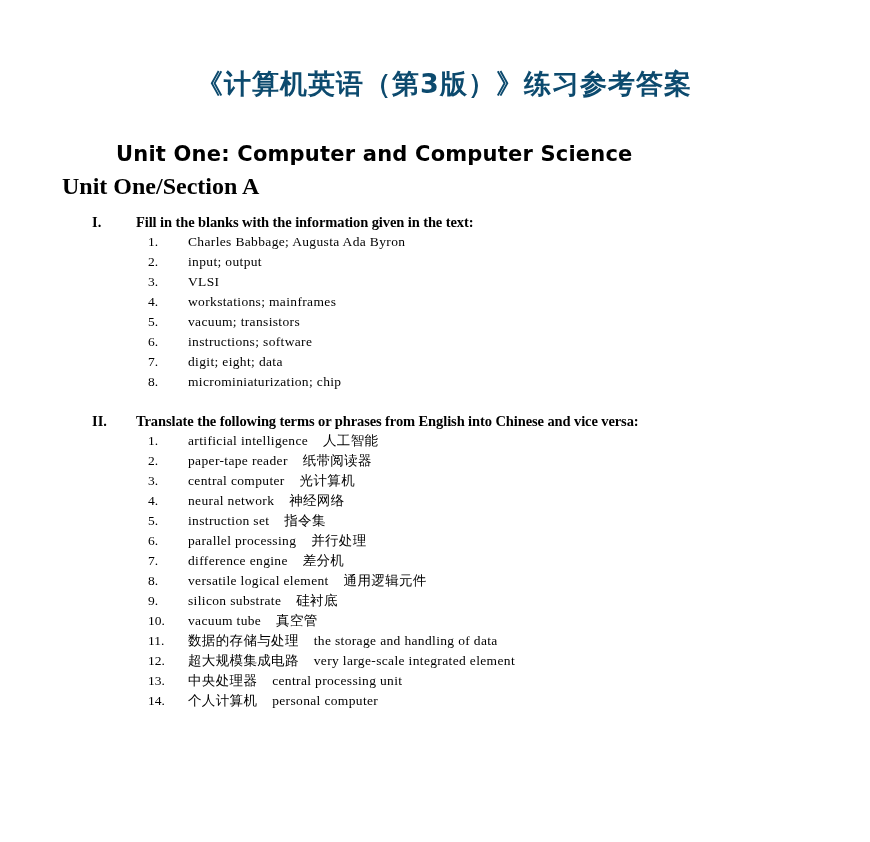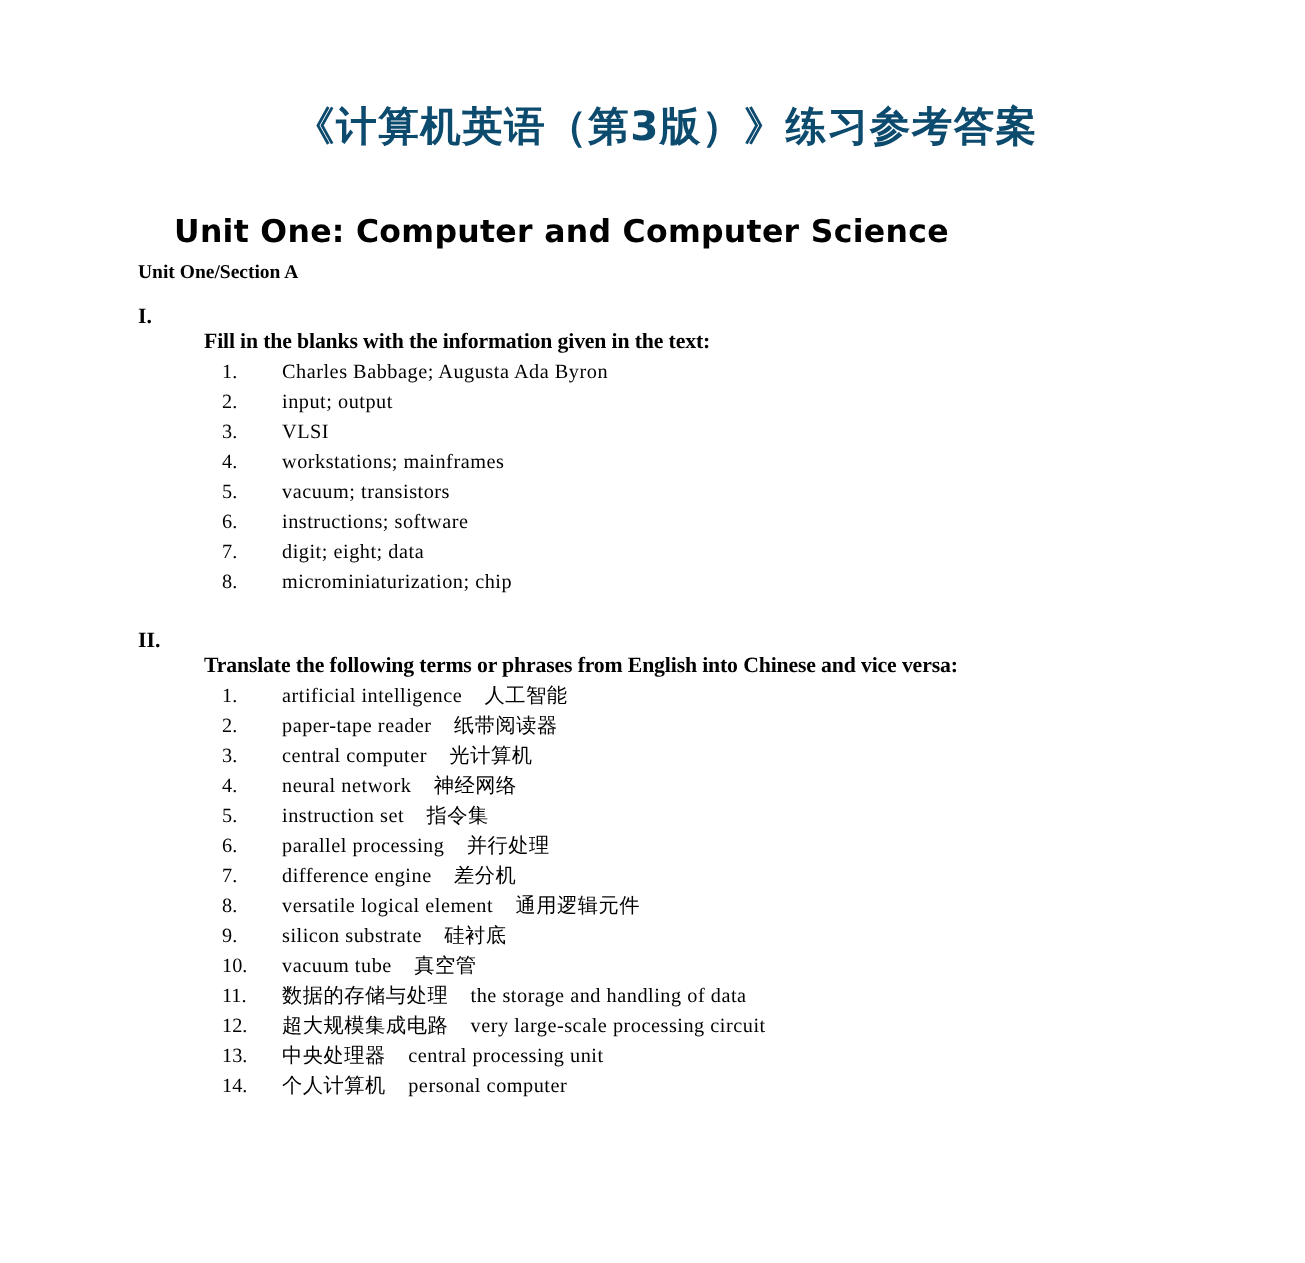--- a/index.html
+++ b/index.html
@@ -44,10 +44,10 @@
   .section-heading {
     font-family: "Liberation Serif", serif;
     font-weight: bold;
-    font-size: 13px;
+    font-size: 24px;
     margin: 0;
     padding-top: 7px;
-    padding-left: 92px;
+    padding-left: 62px;
   }
   .exercise {
     margin-top: 14px;

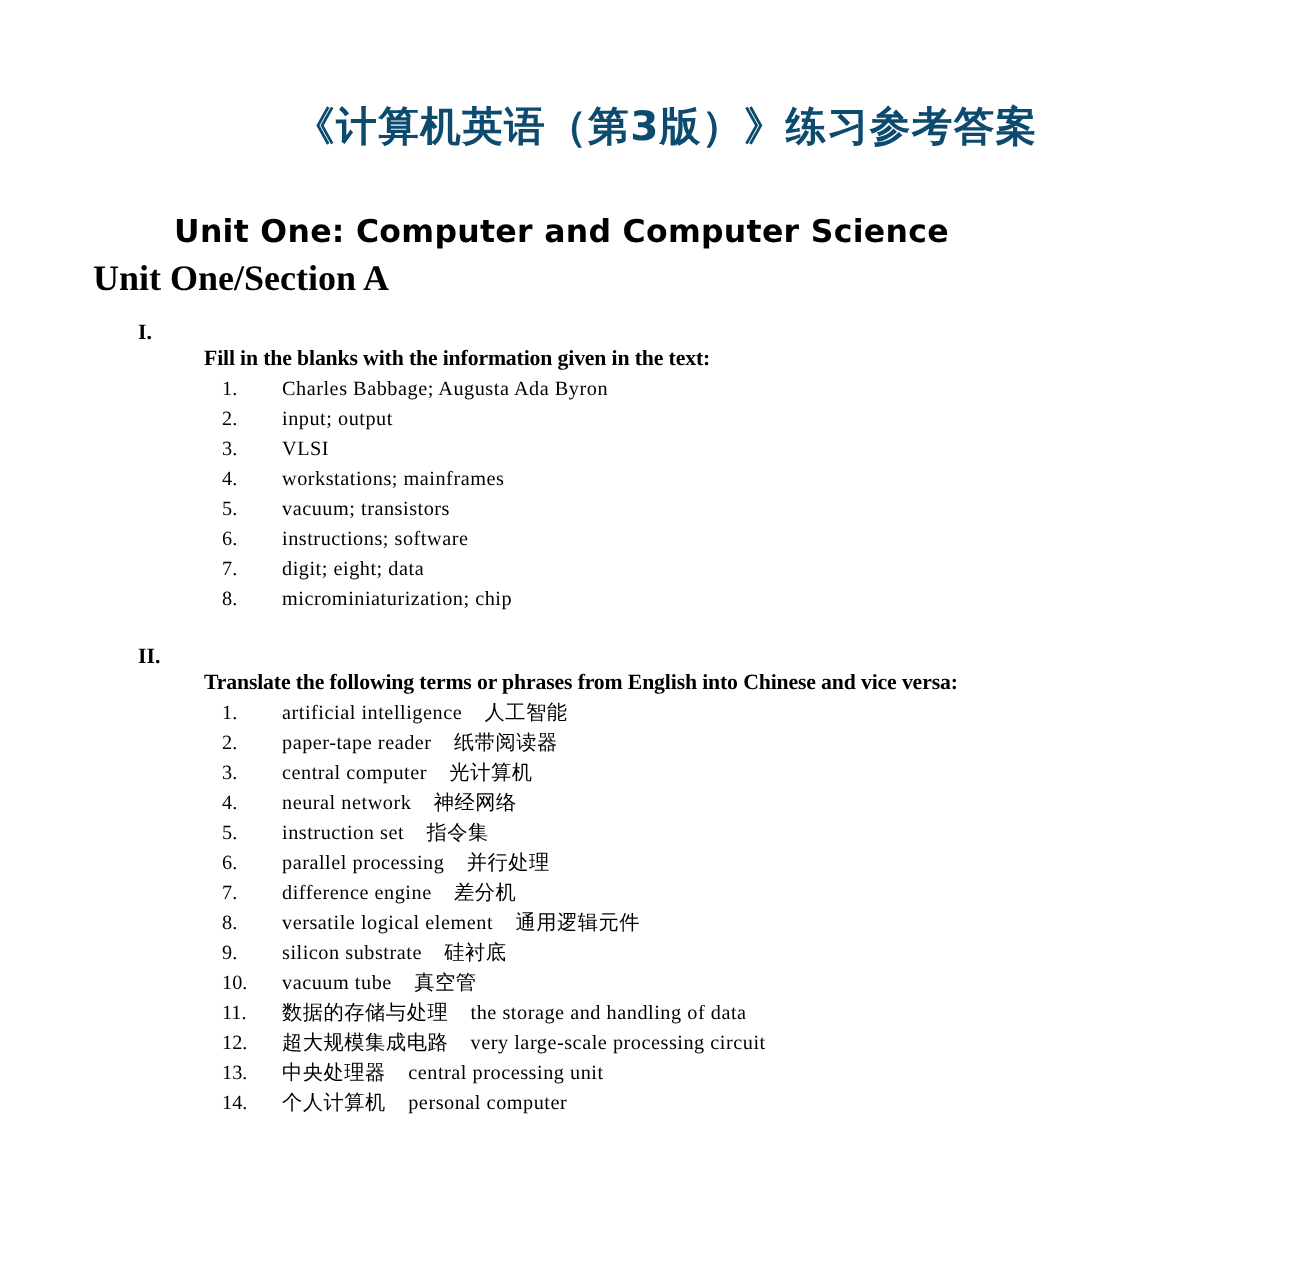--- a/index.html
+++ b/index.html
@@ -70,7 +70,6 @@
   .ex-title {
     font-weight: bold;
     letter-spacing: -0.1px;
-    margin-top: 17px;
   }
   .answers {
     margin-top: 4px;

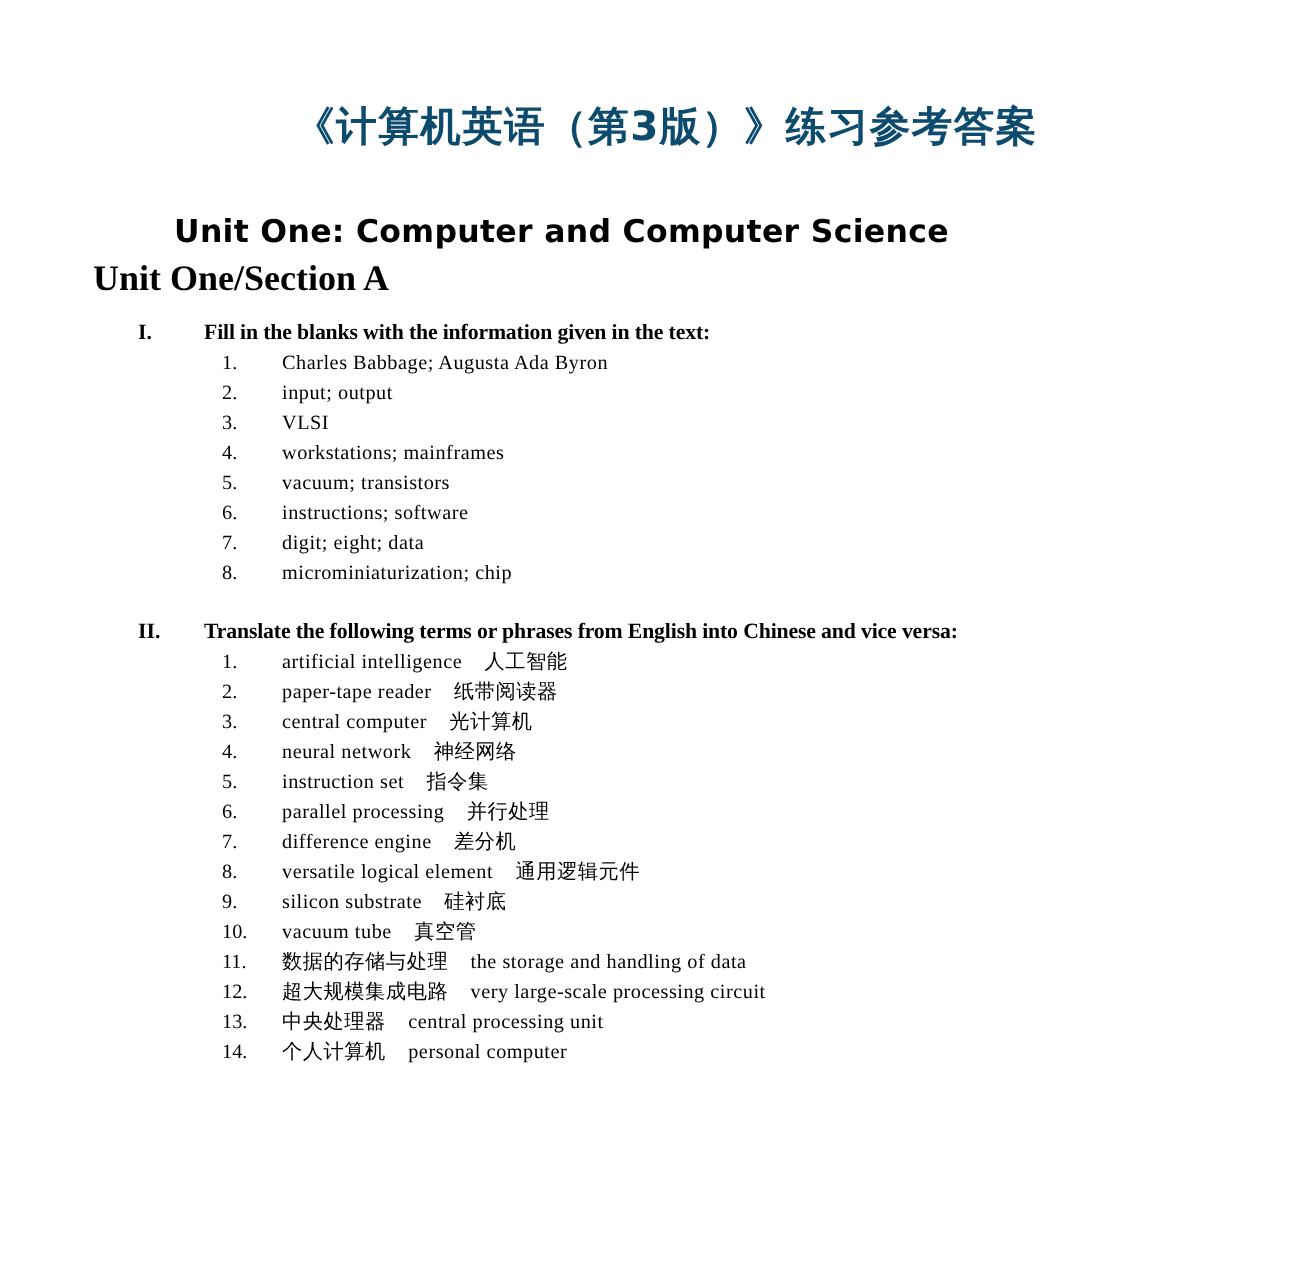--- a/index.html
+++ b/index.html
@@ -198,7 +198,7 @@
       </div>
       <div class="ans-row">
         <span class="ans-idx">12.</span>
-        <span class="ans-text cn">超大规模集成电路    very large-scale processing circuit</span>
+        <span class="ans-text cn">超大规模集成电路    very large-scale integrated element</span>
       </div>
       <div class="ans-row">
         <span class="ans-idx">13.</span>

